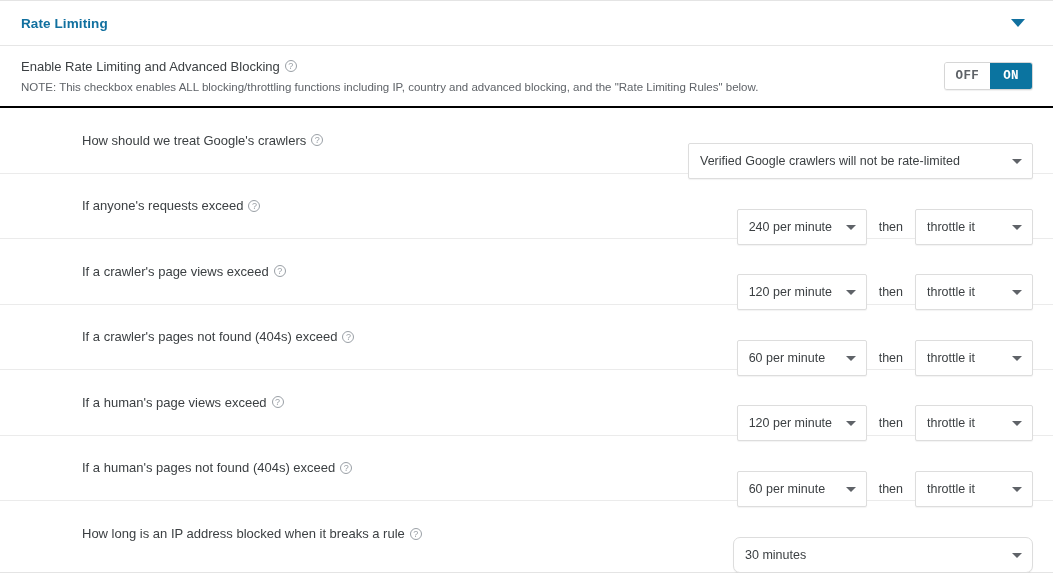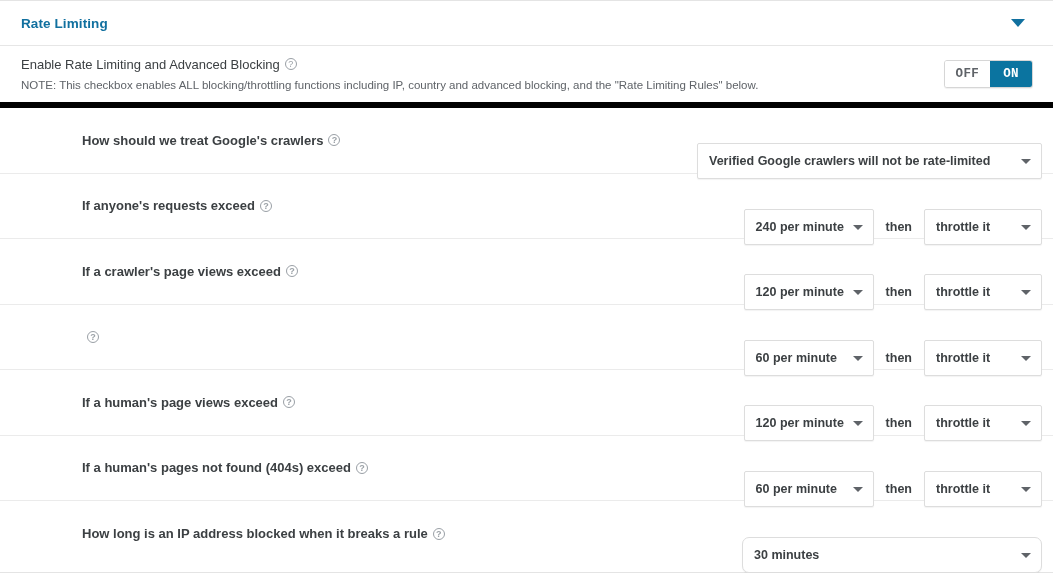--- a/index.html
+++ b/index.html
@@ -62,7 +62,7 @@
     display: flex;
     align-items: center;
     padding: 0 20px 0 21px;
-    border-bottom: 6px solid #000000;
+    border-bottom: 2px solid #000000;
     background: #fff;
   }
   .enable-text { flex: 1; }

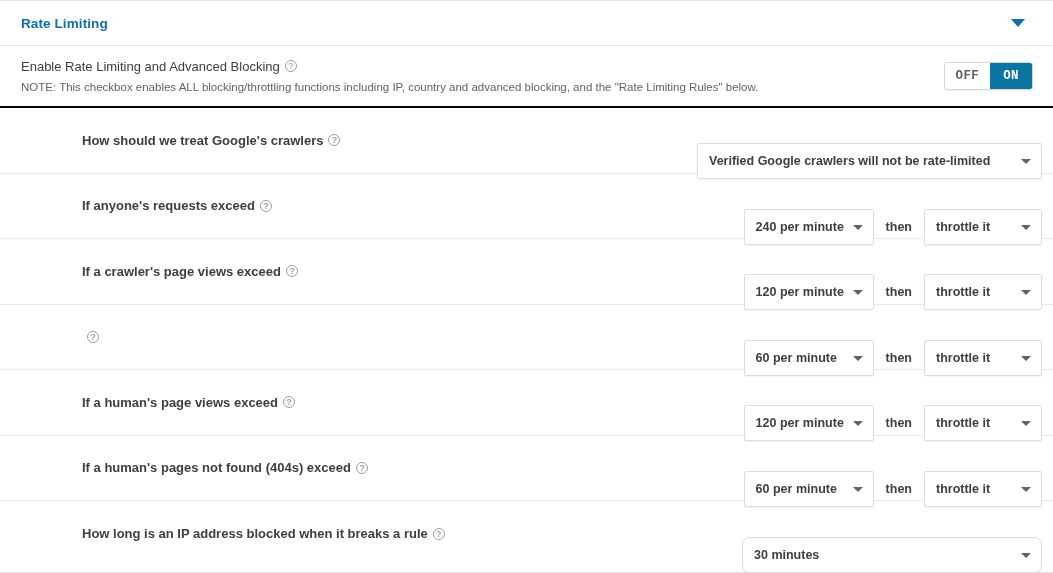--- a/index.html
+++ b/index.html
@@ -133,9 +133,8 @@
     display: flex;
     align-items: center;
     border-bottom: 1px solid #ebebeb;
-    padding: 0 11px 0 82px;
-    background: #fff;
-    font-weight: bold;
+    padding: 0 20px 0 82px;
+    background: #fff;
   }
   .srow:last-child { border-bottom: none; gap: 20px; }
   .srow .label {

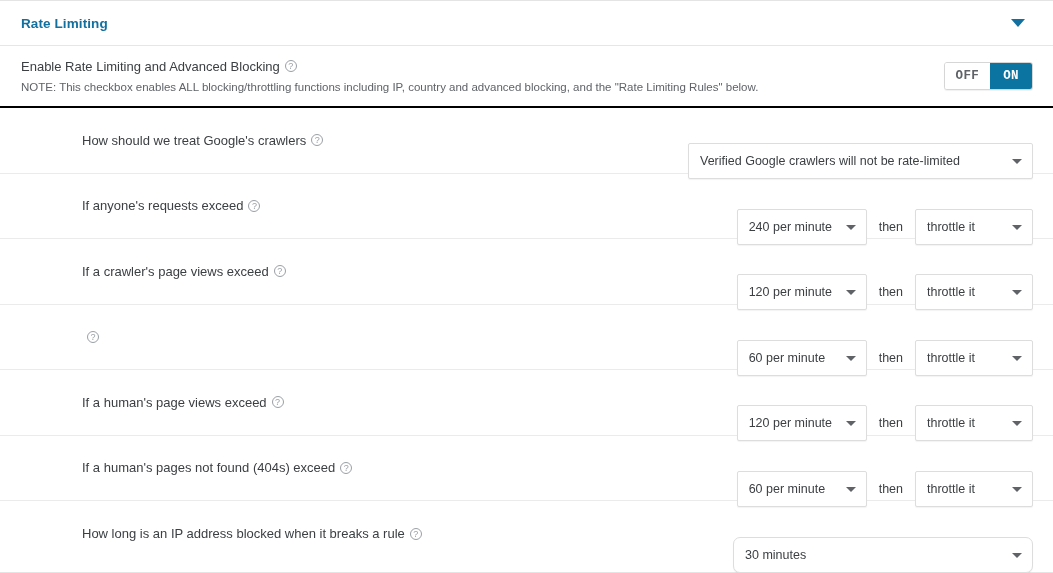--- a/index.html
+++ b/index.html
@@ -269,6 +269,7 @@
 
     <div class="srow">
       <div class="label">
+        <span>If a crawler's pages not found (404s) exceed</span>
         <span class="help-icon">?</span>
       </div>
       <div class="controls">

